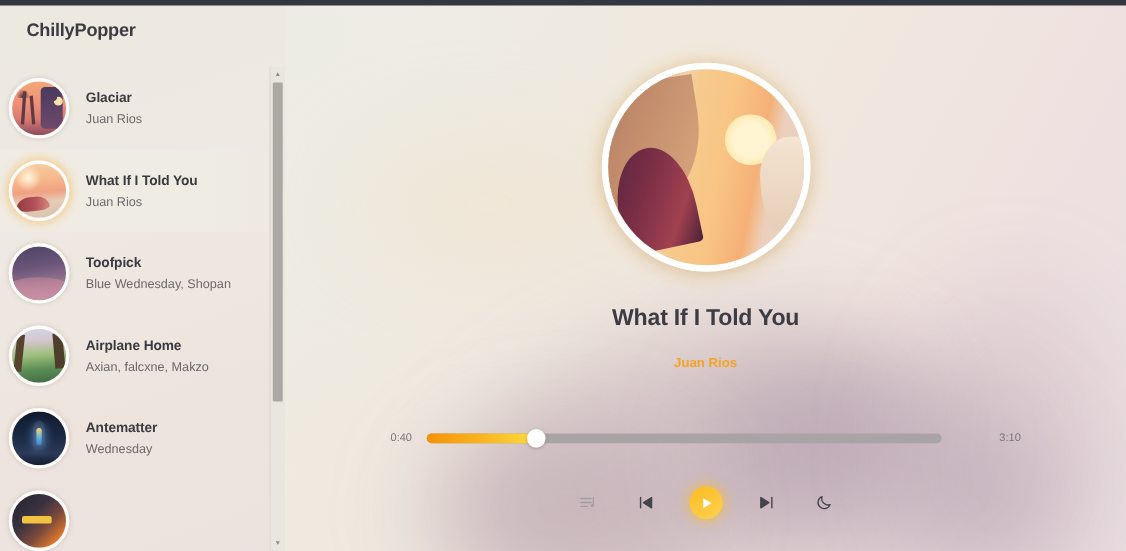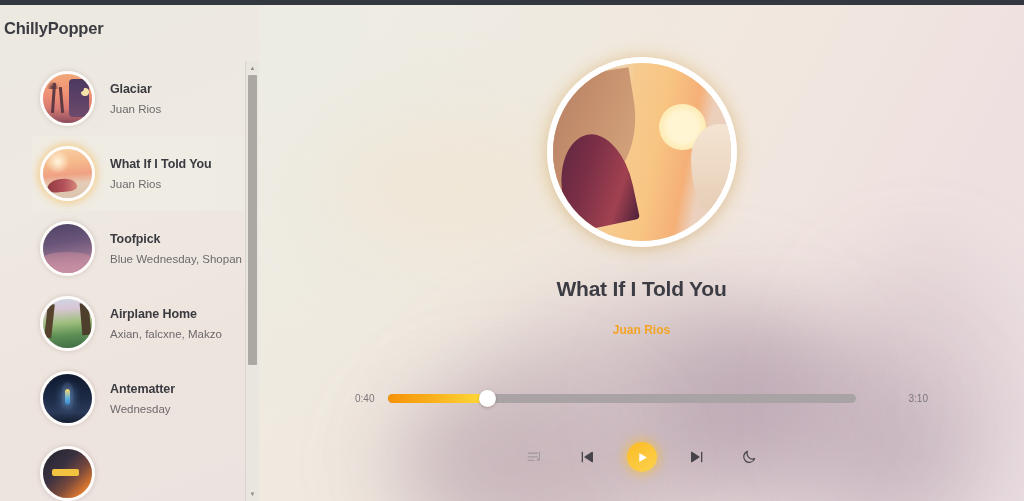--- a/index.html
+++ b/index.html
@@ -48,7 +48,7 @@
   }
 
   .brand {
-    padding: 14px 0 0 4px;
+    padding: 14px 0 0 24px;
     height: 56px;
   }
   .brand-title {

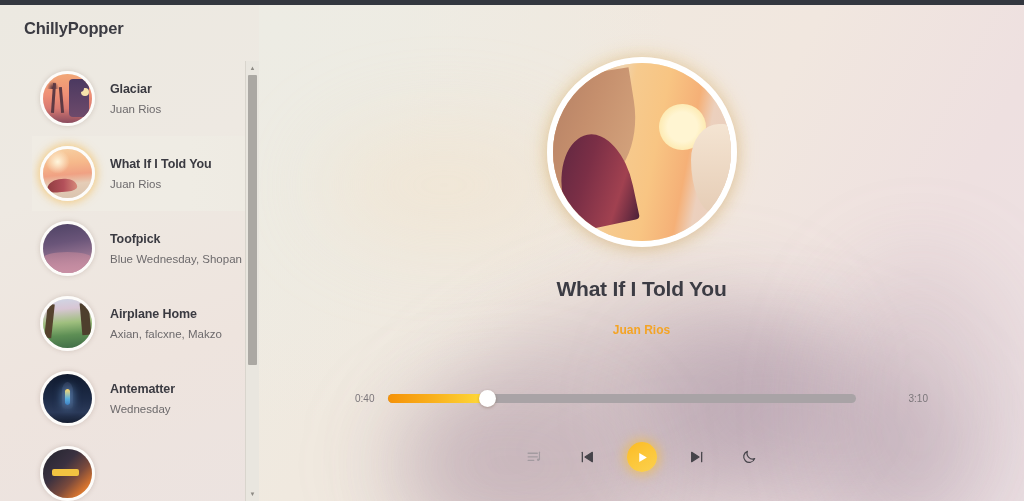--- a/index.html
+++ b/index.html
@@ -64,7 +64,6 @@
     width: 259px;
     height: 440px;
     overflow: hidden;
-    margin-left: 32px;
   }
 
   .track {

